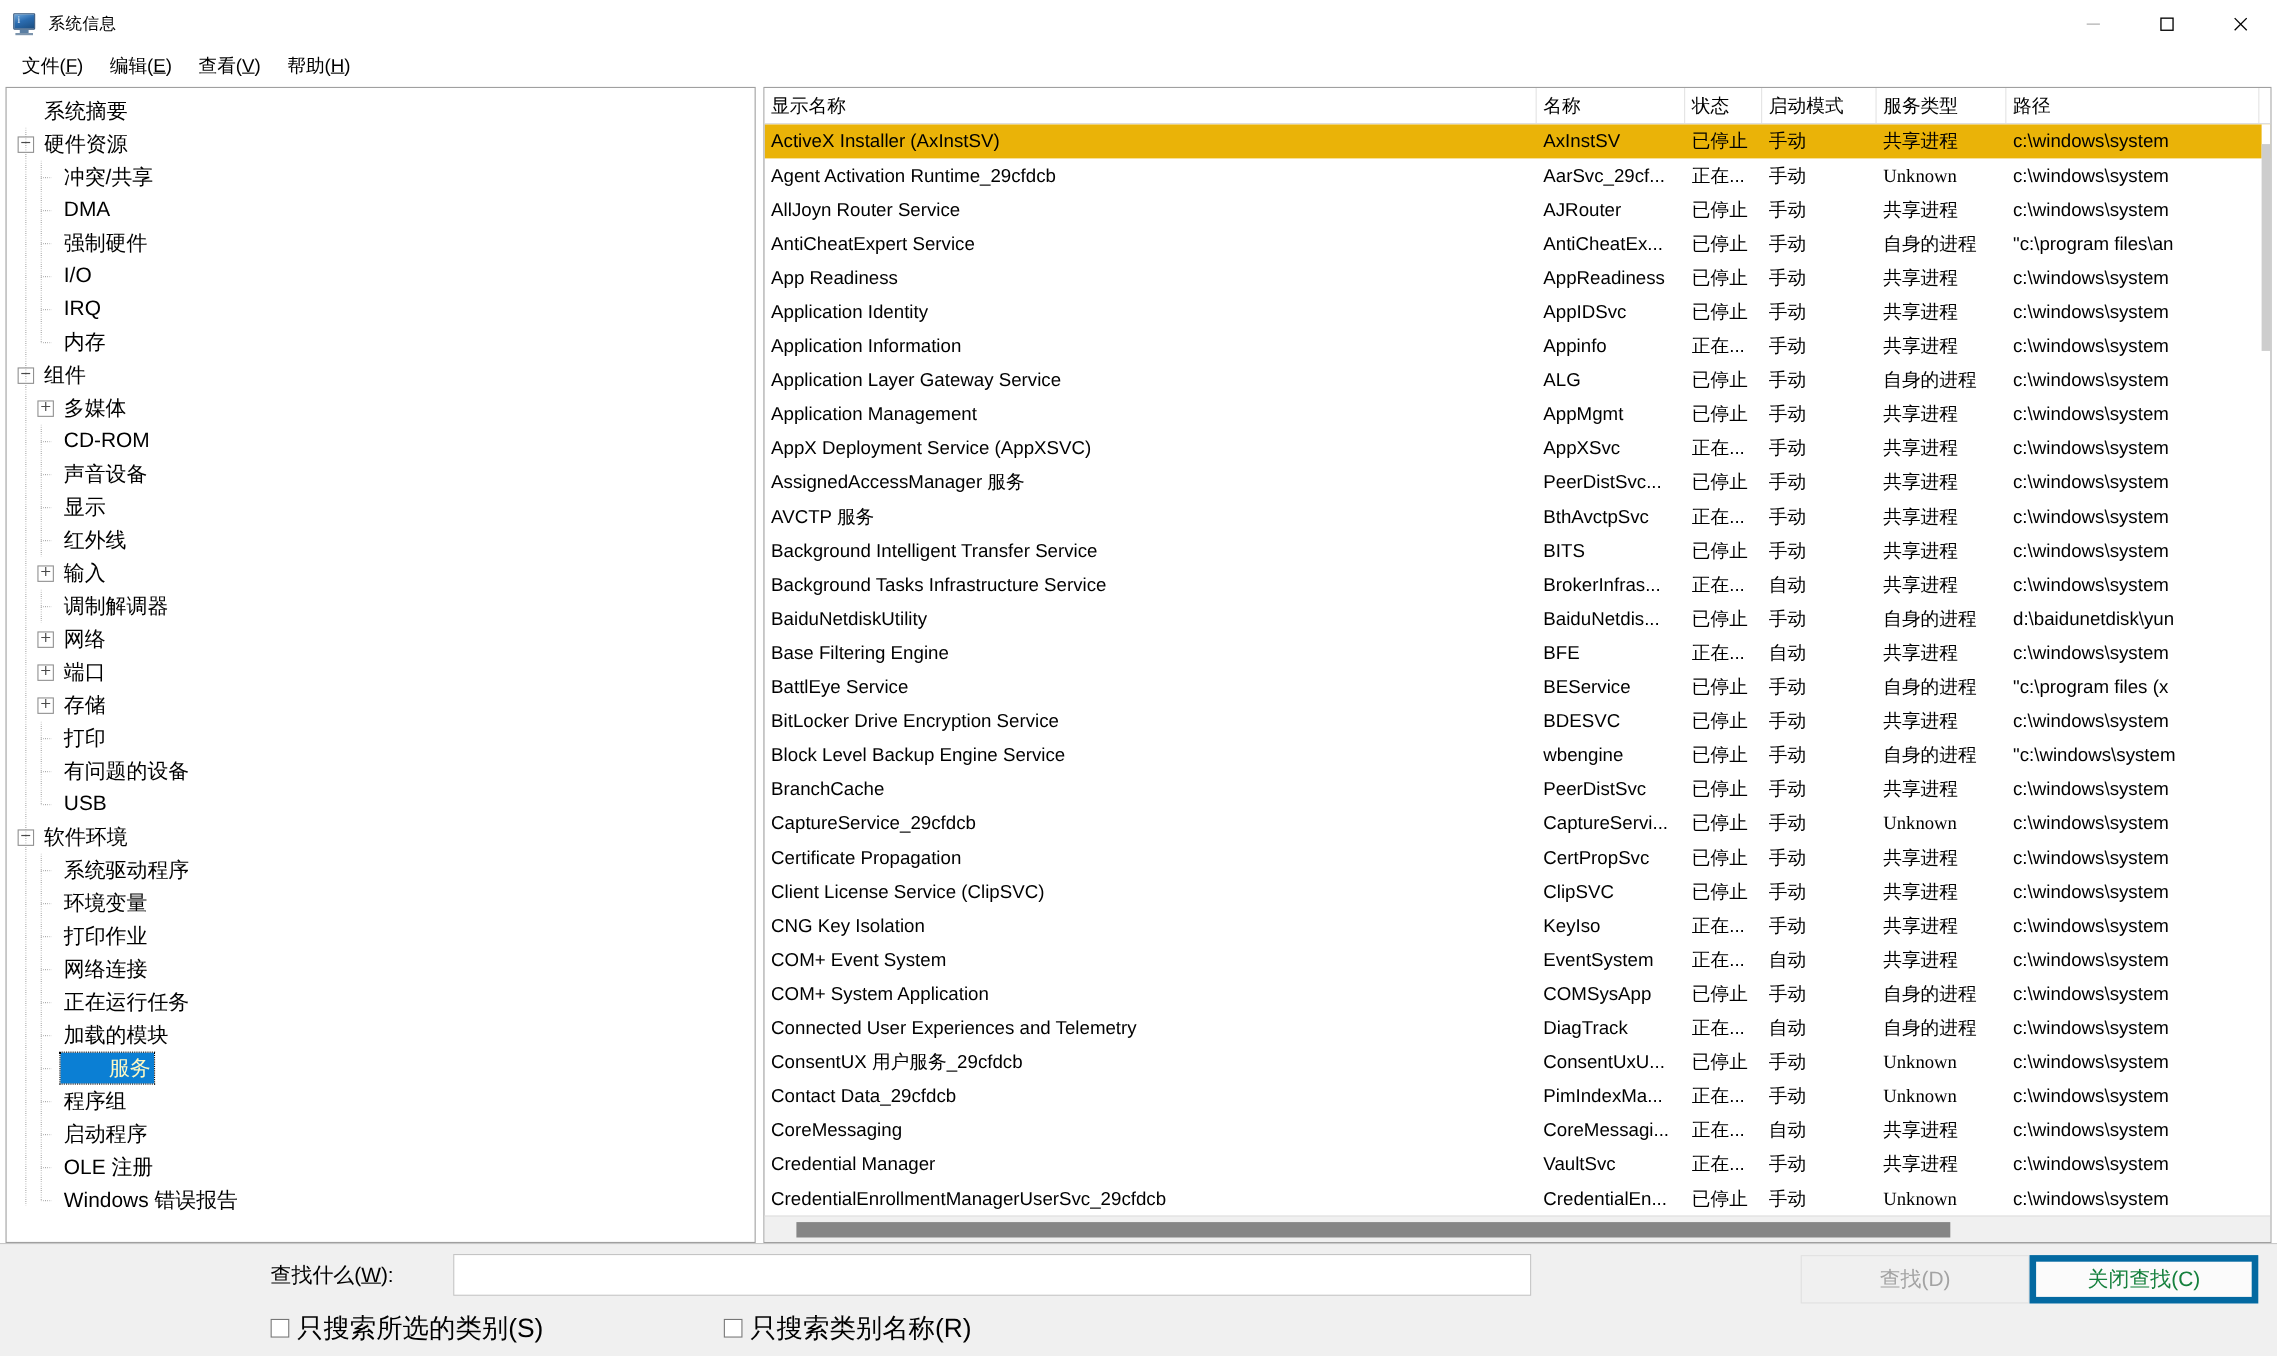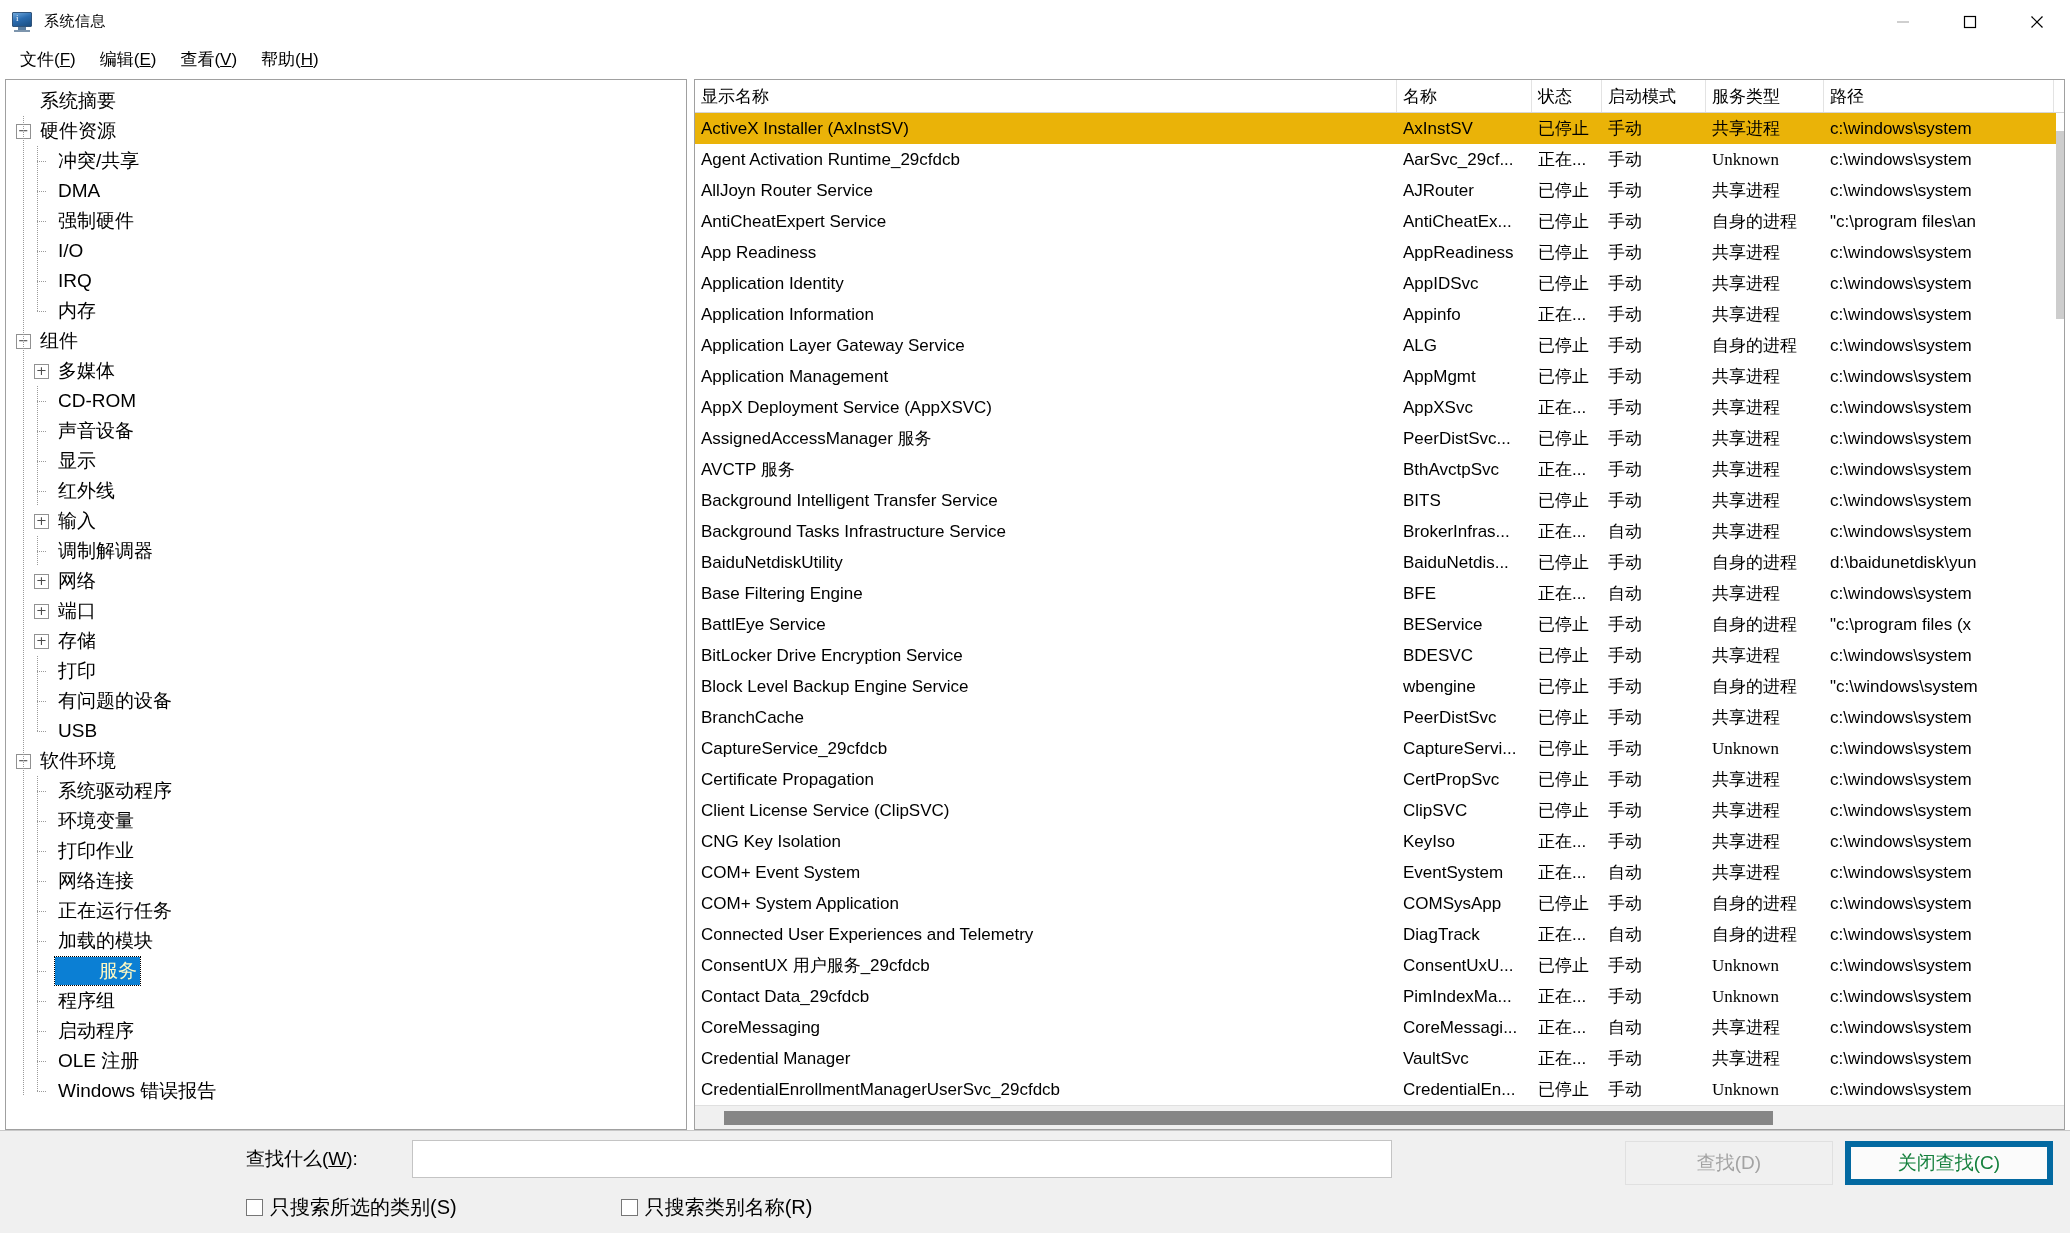--- a/index.html
+++ b/index.html
@@ -283,7 +283,6 @@
     position: absolute;
     right: 17px; top: 10px;
     display: flex;
-    gap: 12px;
   }
   .find-row2 {
     display: flex;

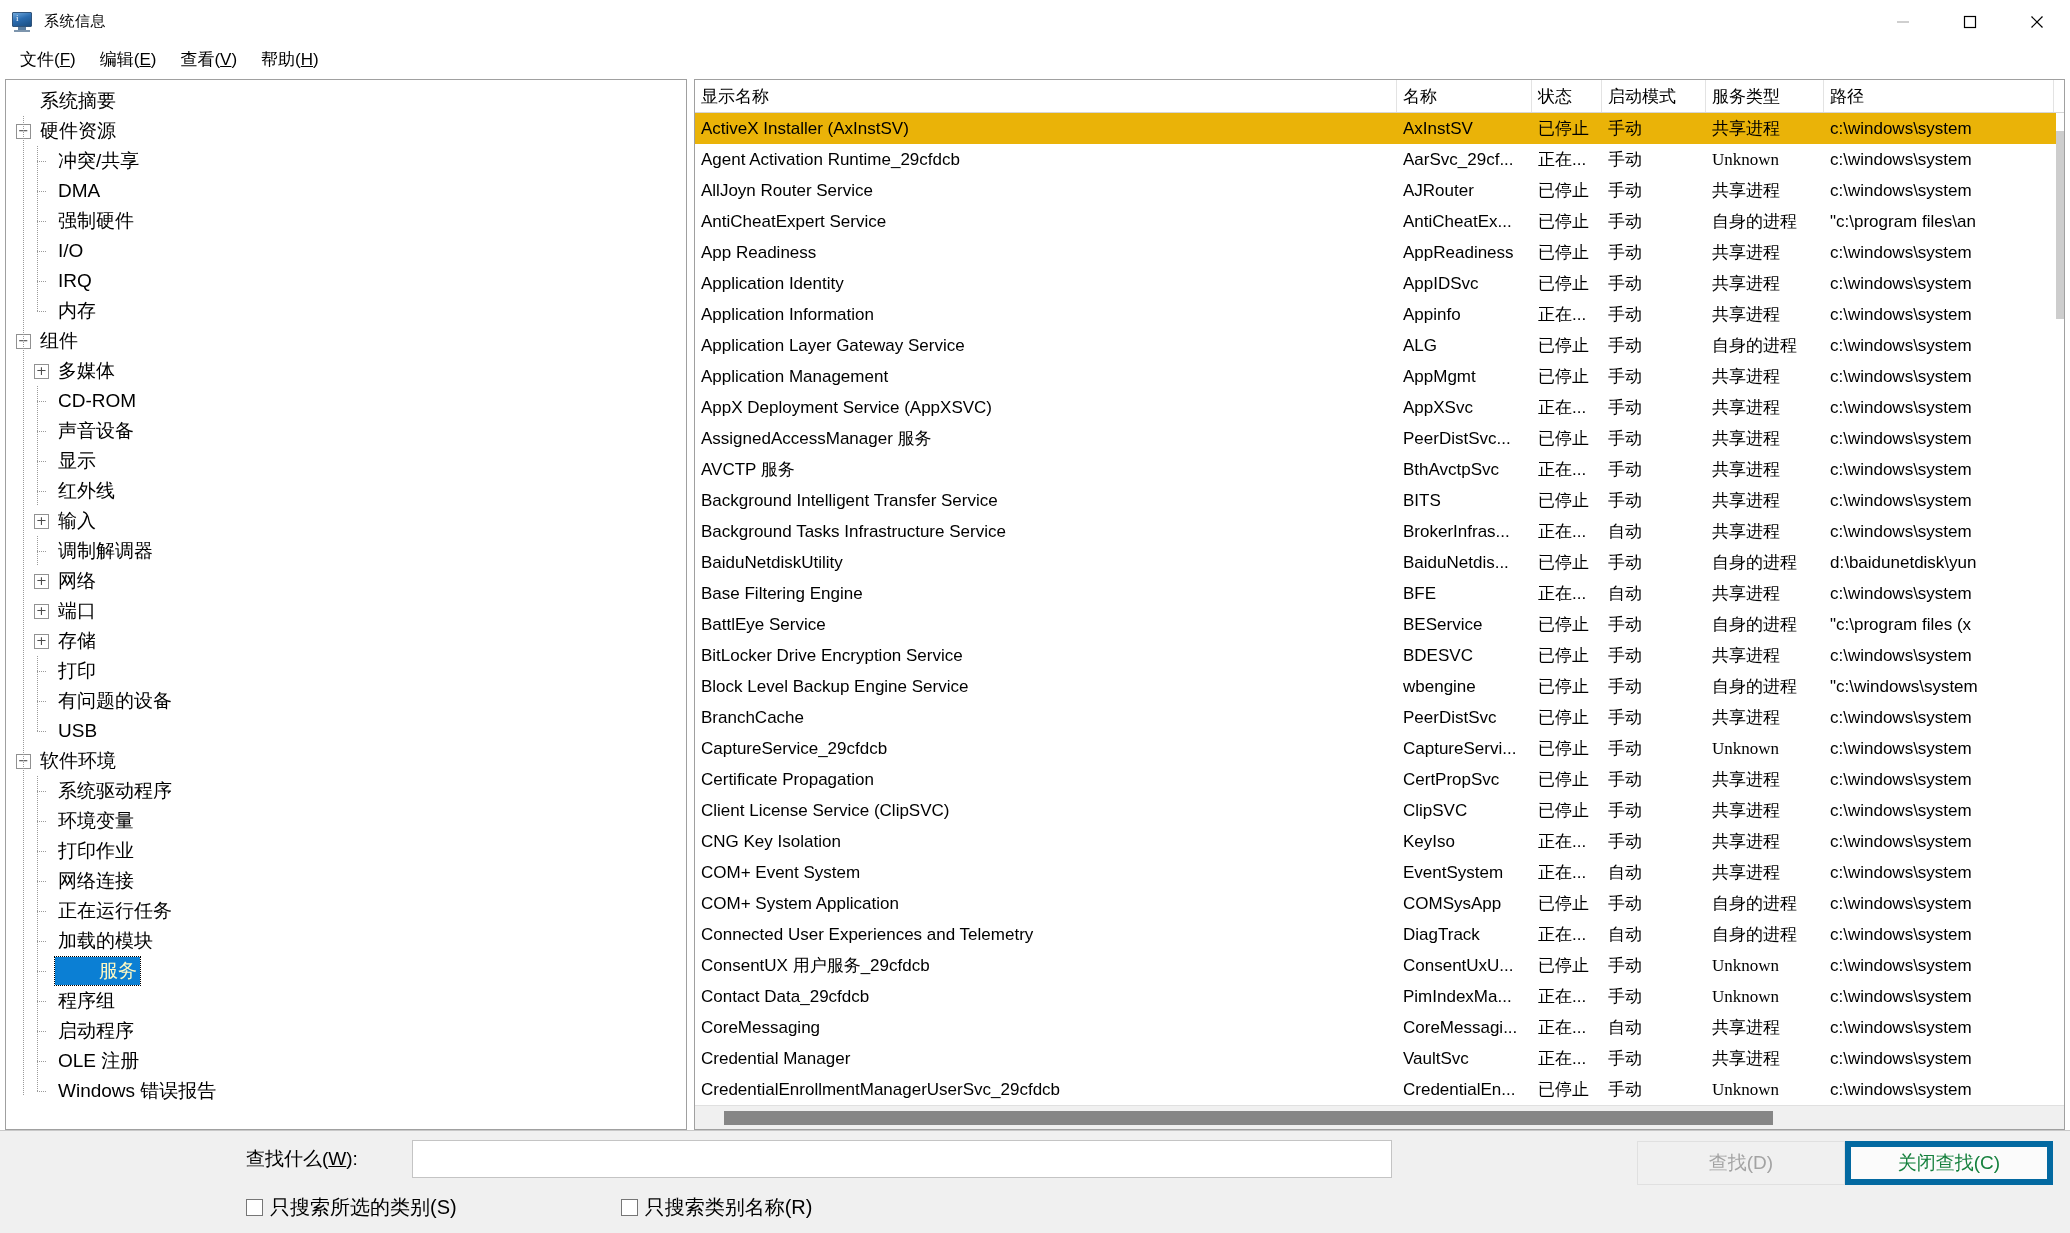--- a/index.html
+++ b/index.html
@@ -294,7 +294,7 @@
   .cbx-wrap {
     display: flex;
     align-items: center;
-    font-size: 20px;
+    font-size: 24px;
     color: #000000;
     white-space: nowrap;
   }

